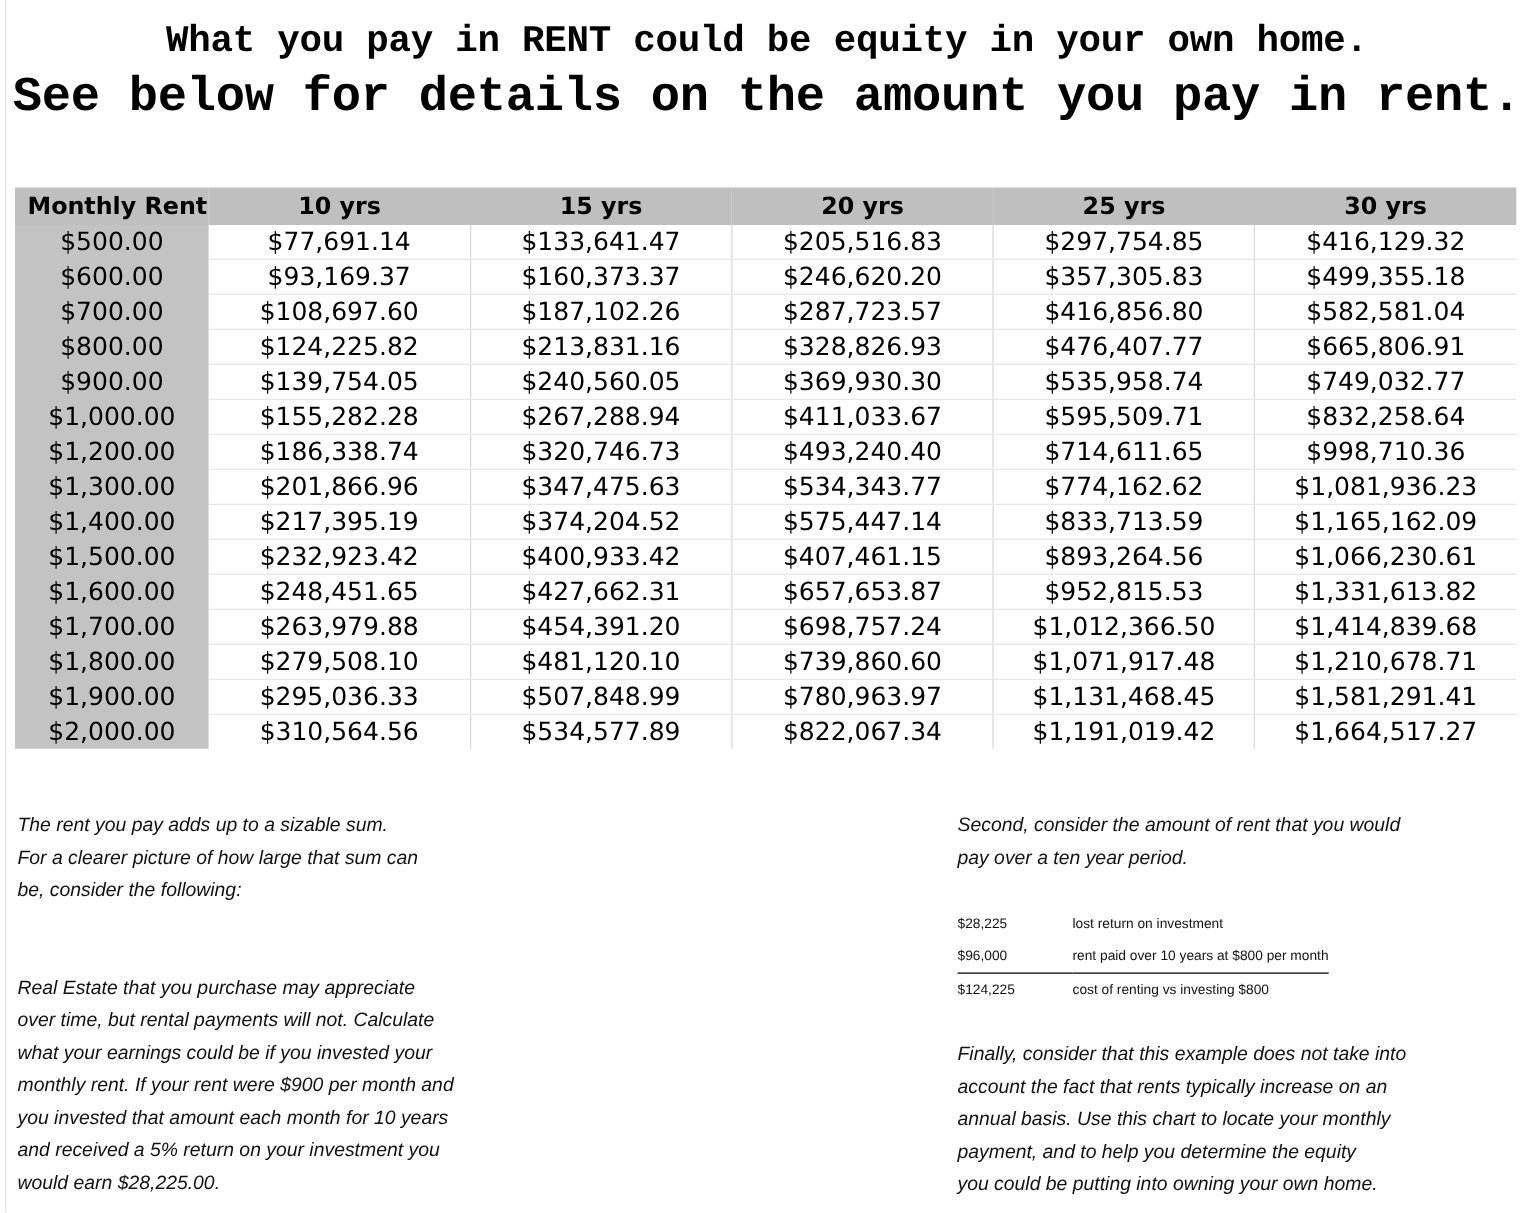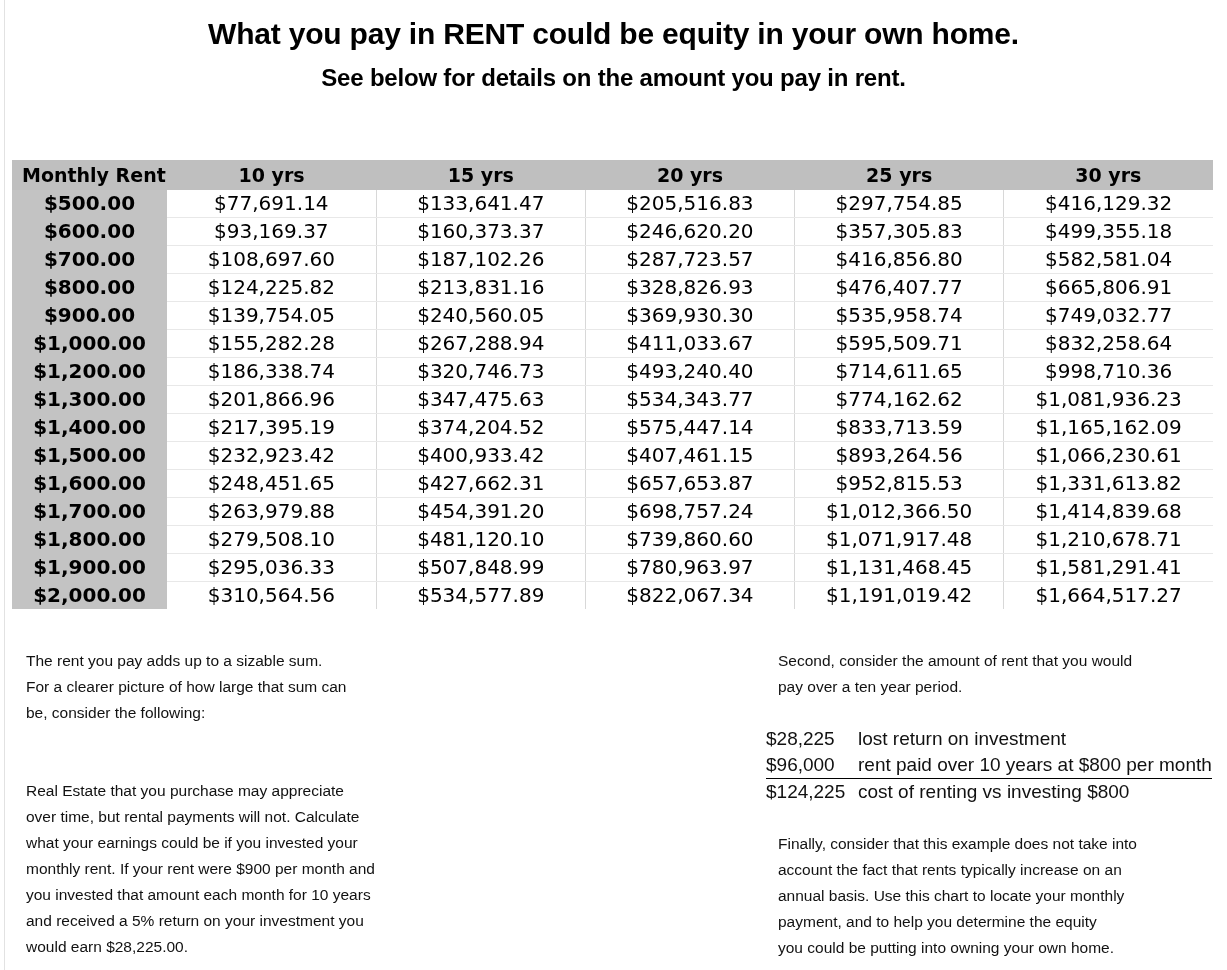--- a/index.html
+++ b/index.html
@@ -36,7 +36,7 @@
     text-align: center;
   }
   .title-line {
-    font-family: Liberation Sans, sans-serif;
+    font-family: Liberation Mono, monospace;
     font-weight: bold;
     font-size: 30px;
     line-height: 44px;

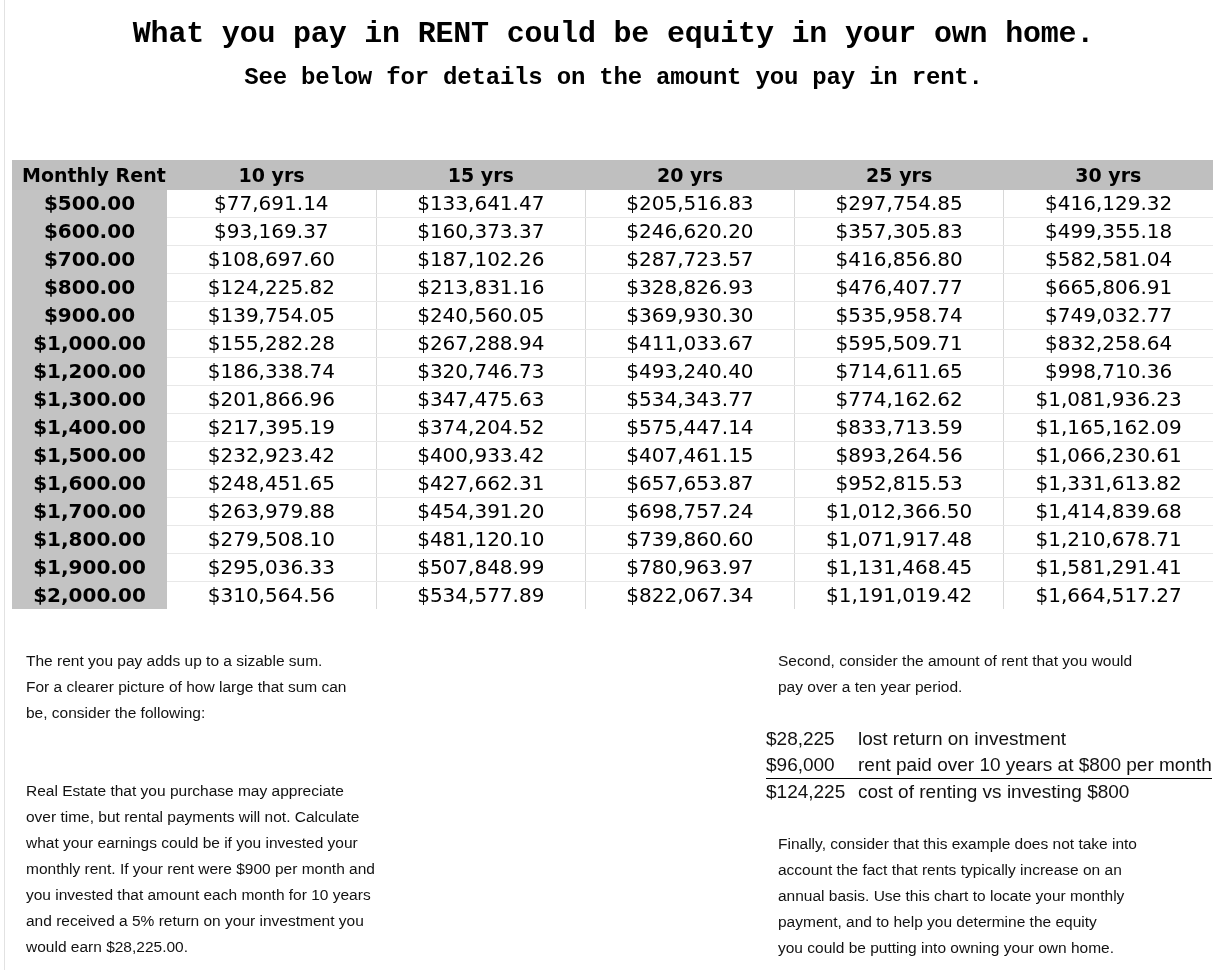--- a/index.html
+++ b/index.html
@@ -45,7 +45,7 @@
     white-space: nowrap;
   }
   .title-line.second {
-    font-size: 24px;
+    font-size: 39px;
   }
 
   

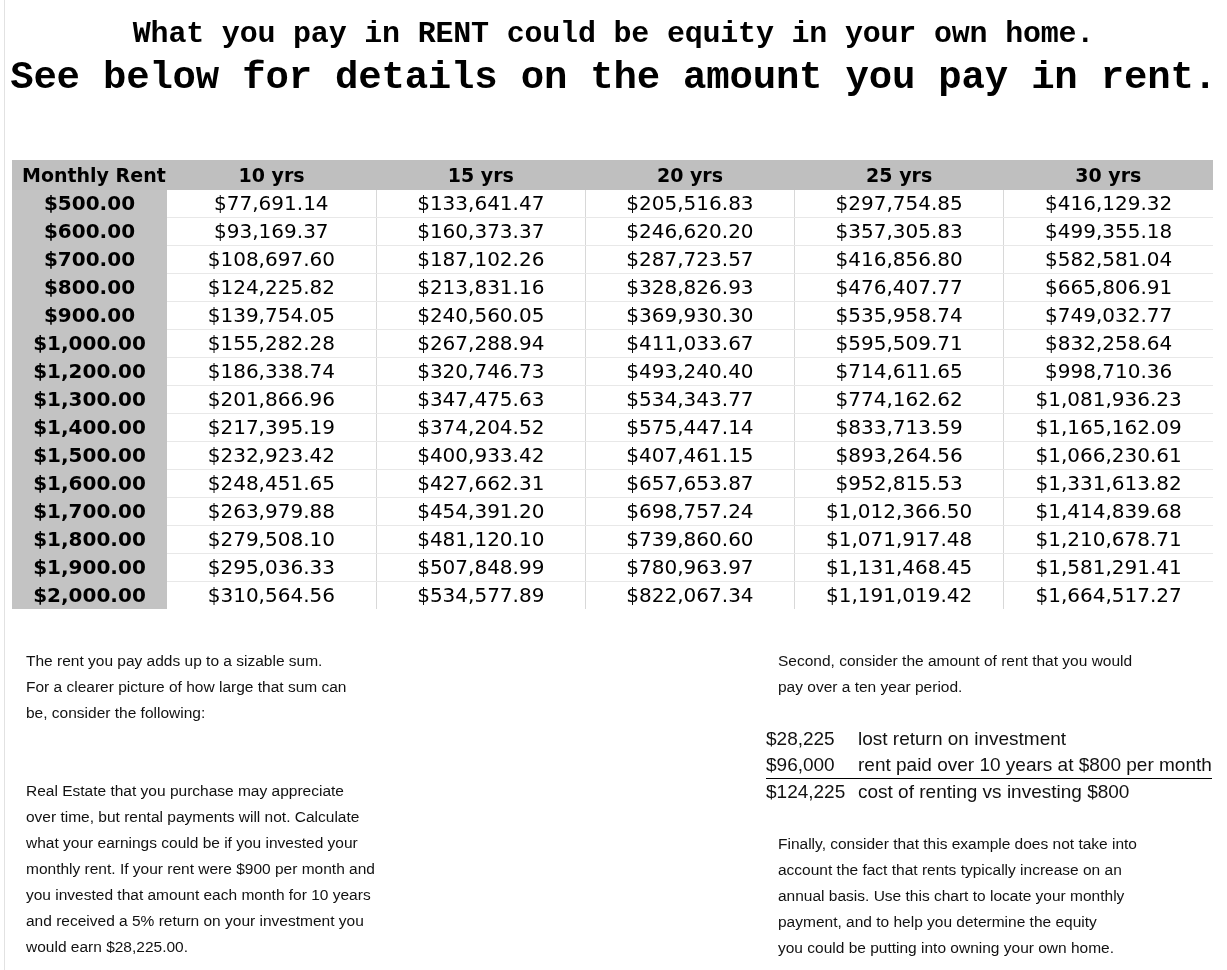--- a/index.html
+++ b/index.html
@@ -52,7 +52,7 @@
   .rent-table-wrap {
     position: absolute;
     left: 12px;
-    top: 160px;
+    top: 150px;
     width: 1201px;
   }
   table.rent-table {

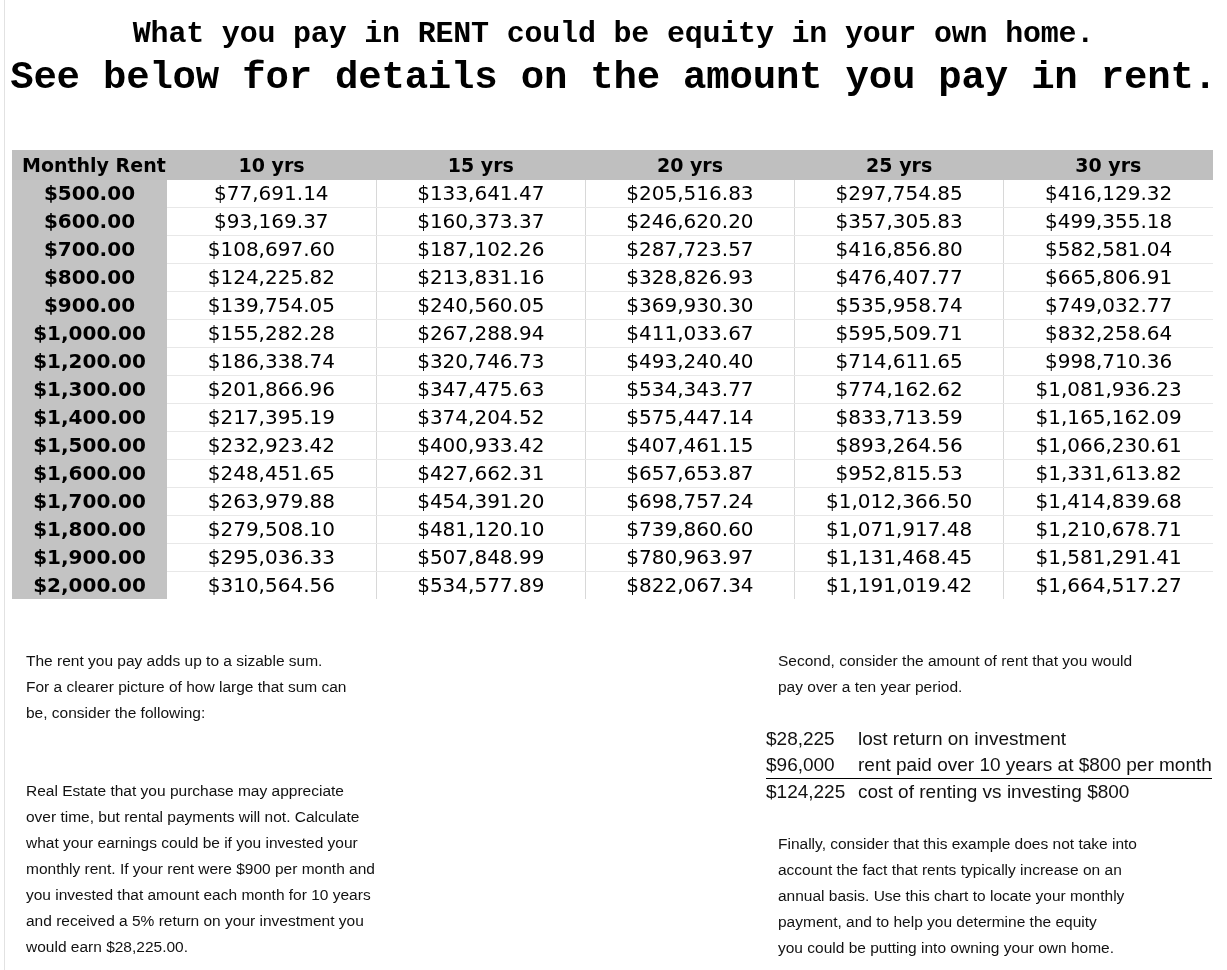--- a/index.html
+++ b/index.html
@@ -90,7 +90,7 @@
   table.rent-table tbody td.rent-cell {
     background: #c3c3c3;
     text-align: center;
-    font-weight: bold;
+    font-weight: normal;
     border-bottom: none;
   }
   table.rent-table tbody td.val {

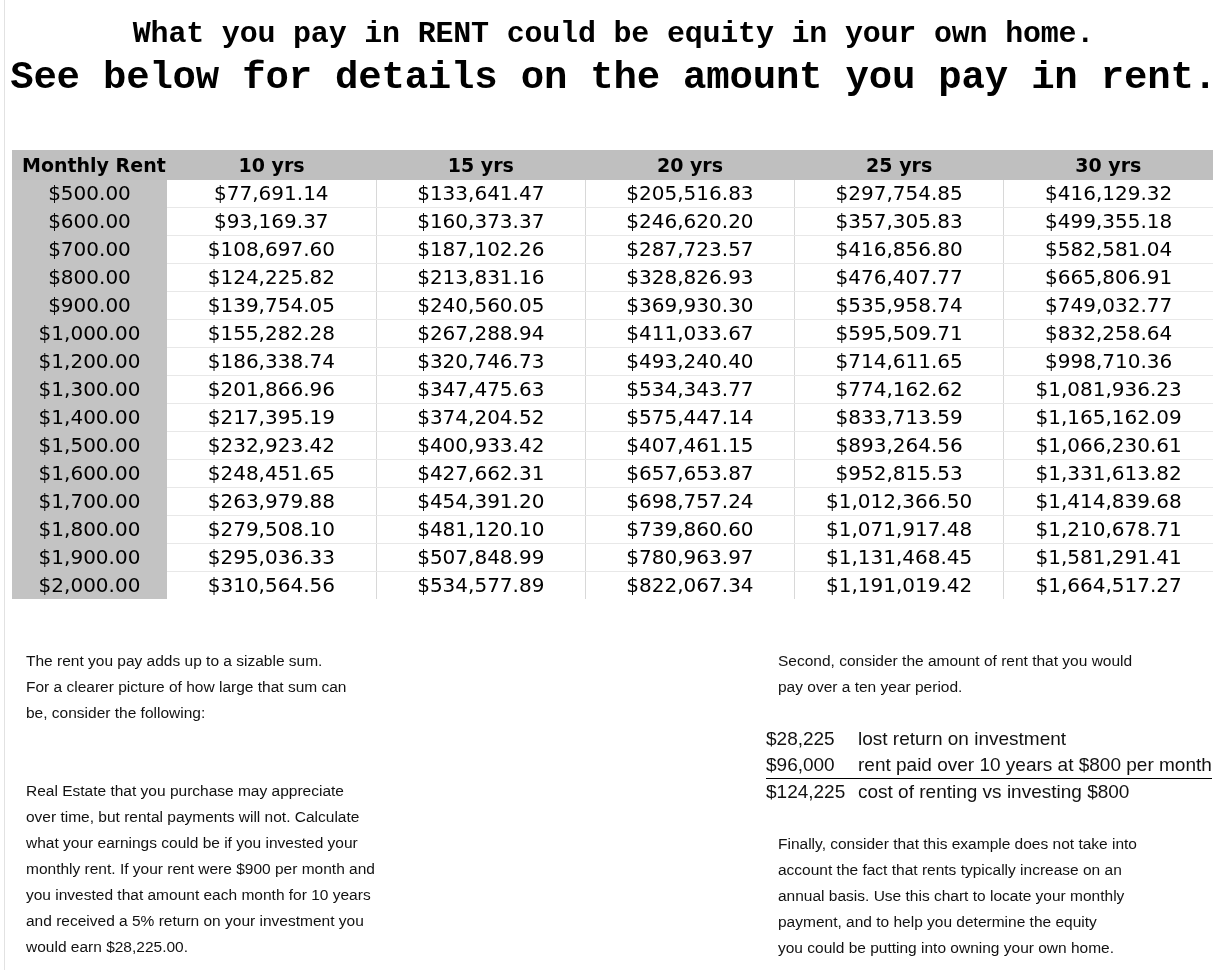--- a/index.html
+++ b/index.html
@@ -124,7 +124,8 @@
     width: 450px;
   }
   .prose p {
-    margin: 0 0 0 12px;
+    margin: 0 0 0 0;
+    font-style: italic;
   }
   .prose .gap {
     height: 26px;

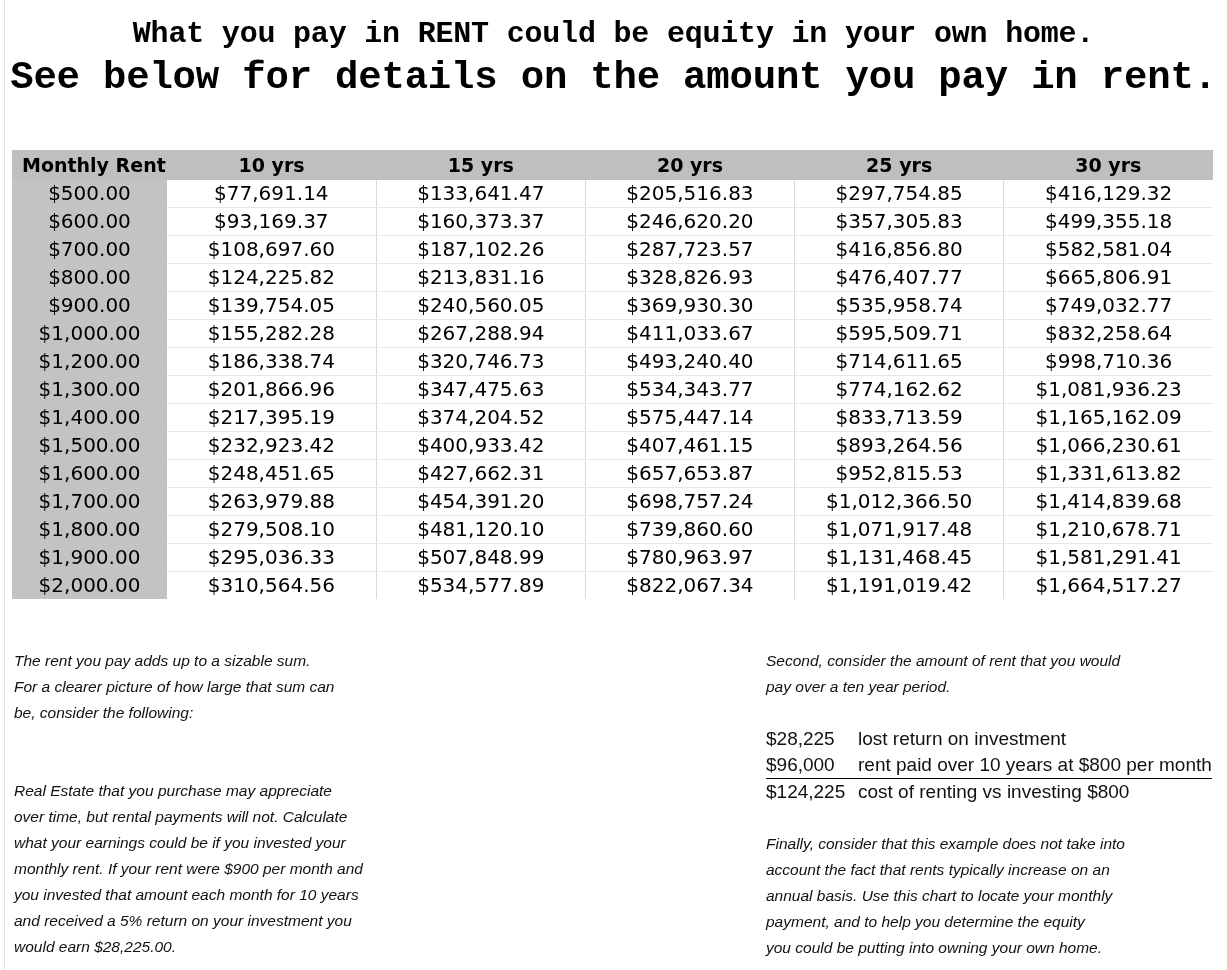--- a/index.html
+++ b/index.html
@@ -139,7 +139,7 @@
   }
   .figures td {
     font-family: "Liberation Sans", sans-serif;
-    font-size: 19px;
+    font-size: 11px;
     line-height: 26px;
     padding: 0;
     vertical-align: top;

